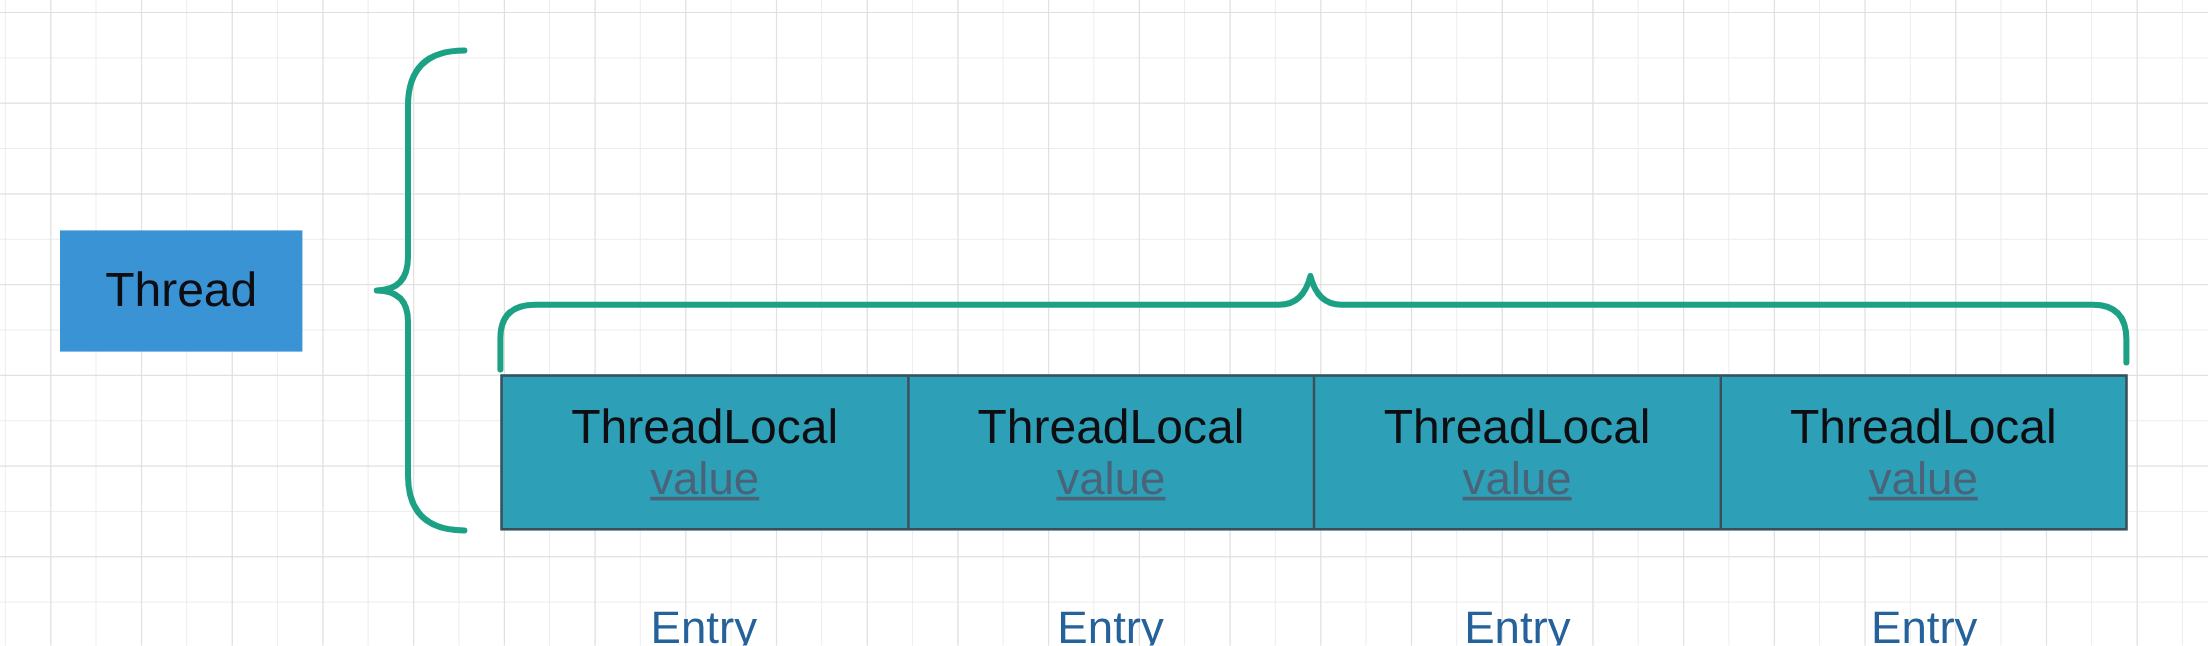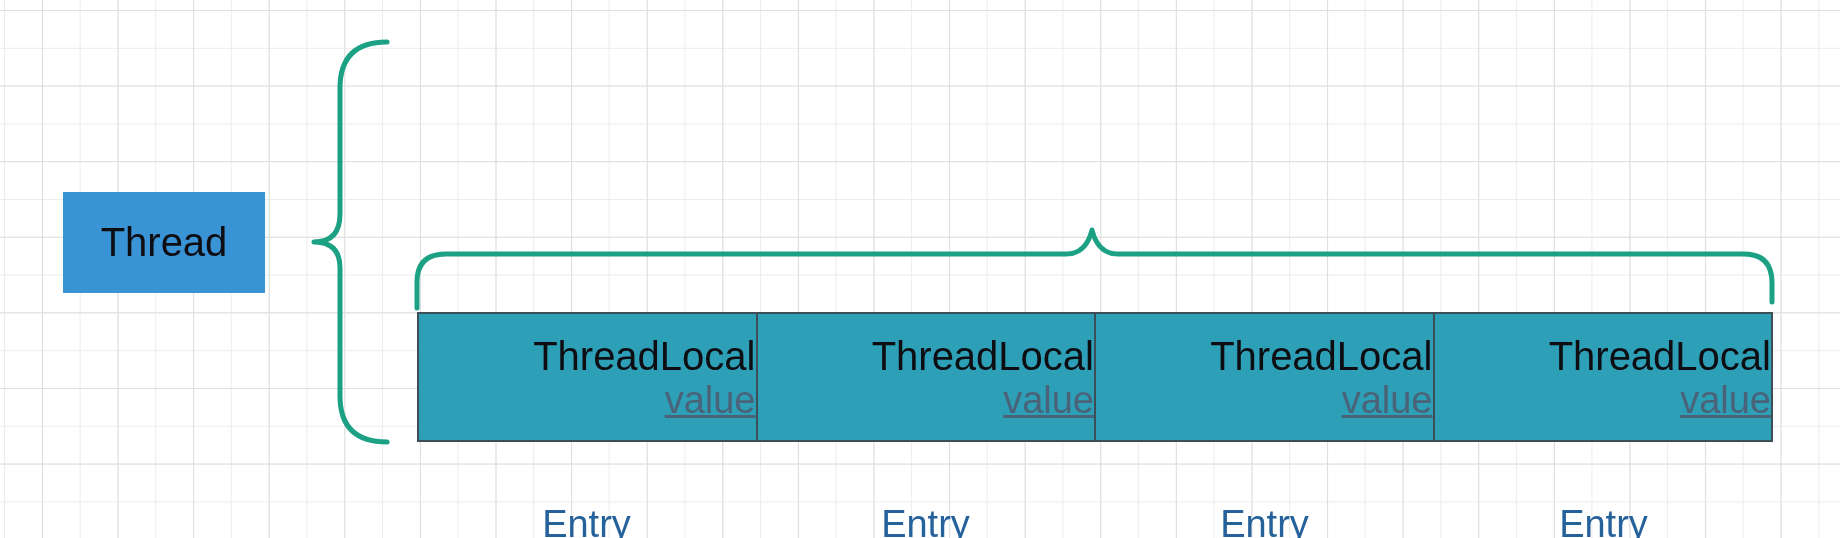--- a/index.html
+++ b/index.html
@@ -34,7 +34,6 @@
     align-items: center;
     justify-content: center;
     font-size: 40px;
-    margin-left: 13px;
   }
 
   .braces-layer {

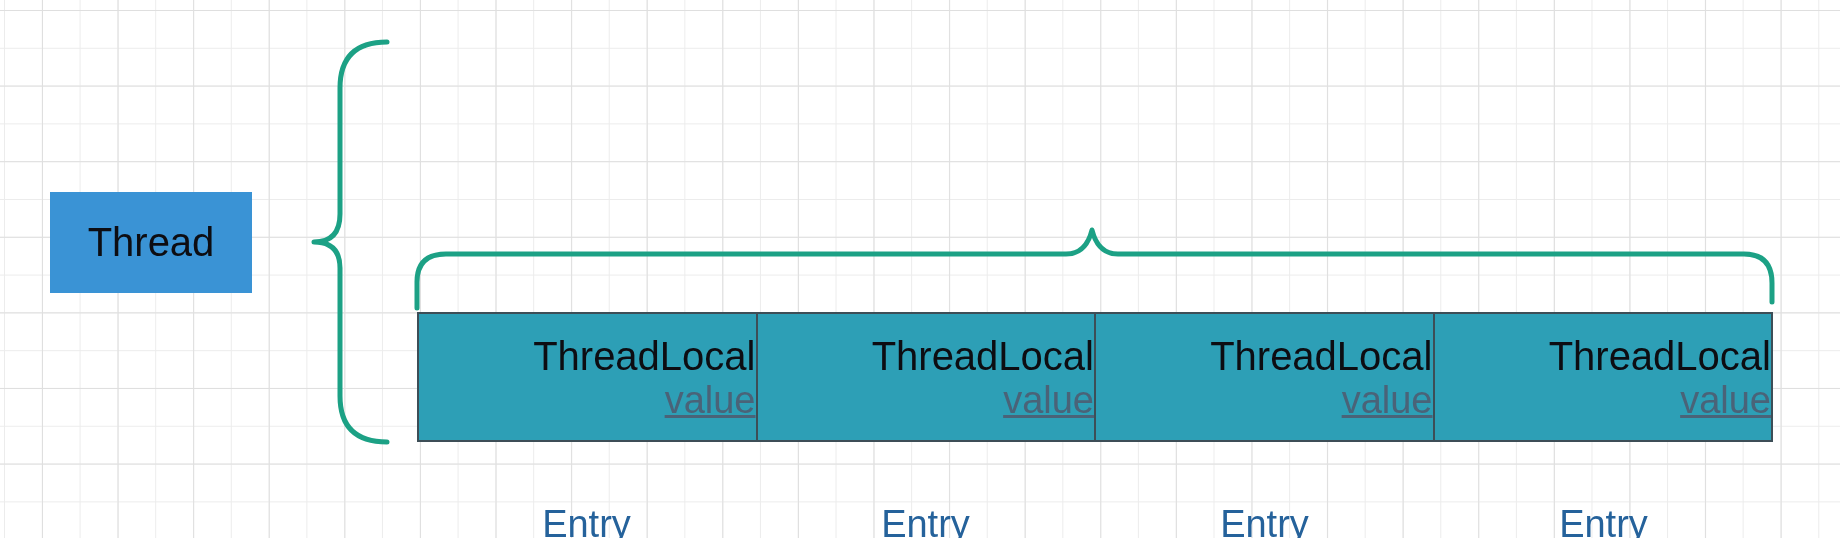--- a/index.html
+++ b/index.html
@@ -82,7 +82,7 @@
     border-right: 2px solid var(--cellBorder, #3d4e57);
     display: flex;
     flex-direction: column;
-    align-items: flex-end;
+    align-items: center;
     justify-content: center;
     gap: 2px;
   }

